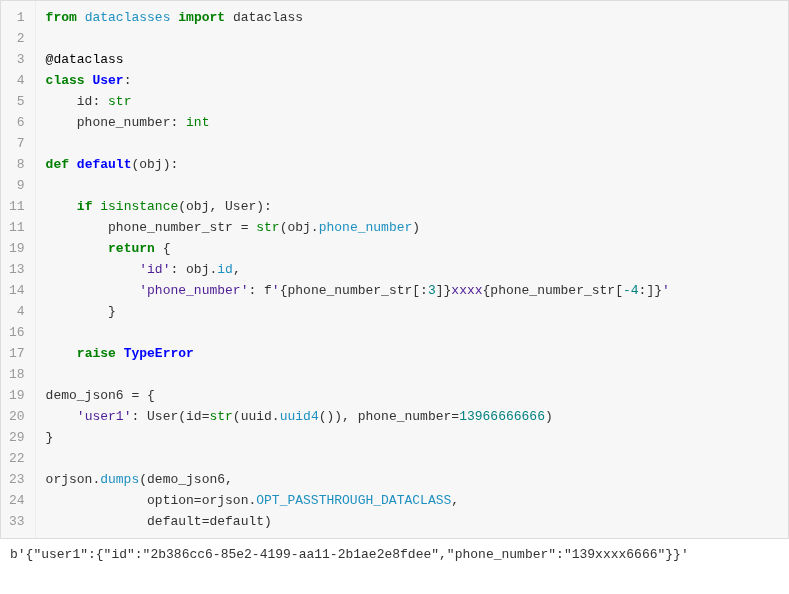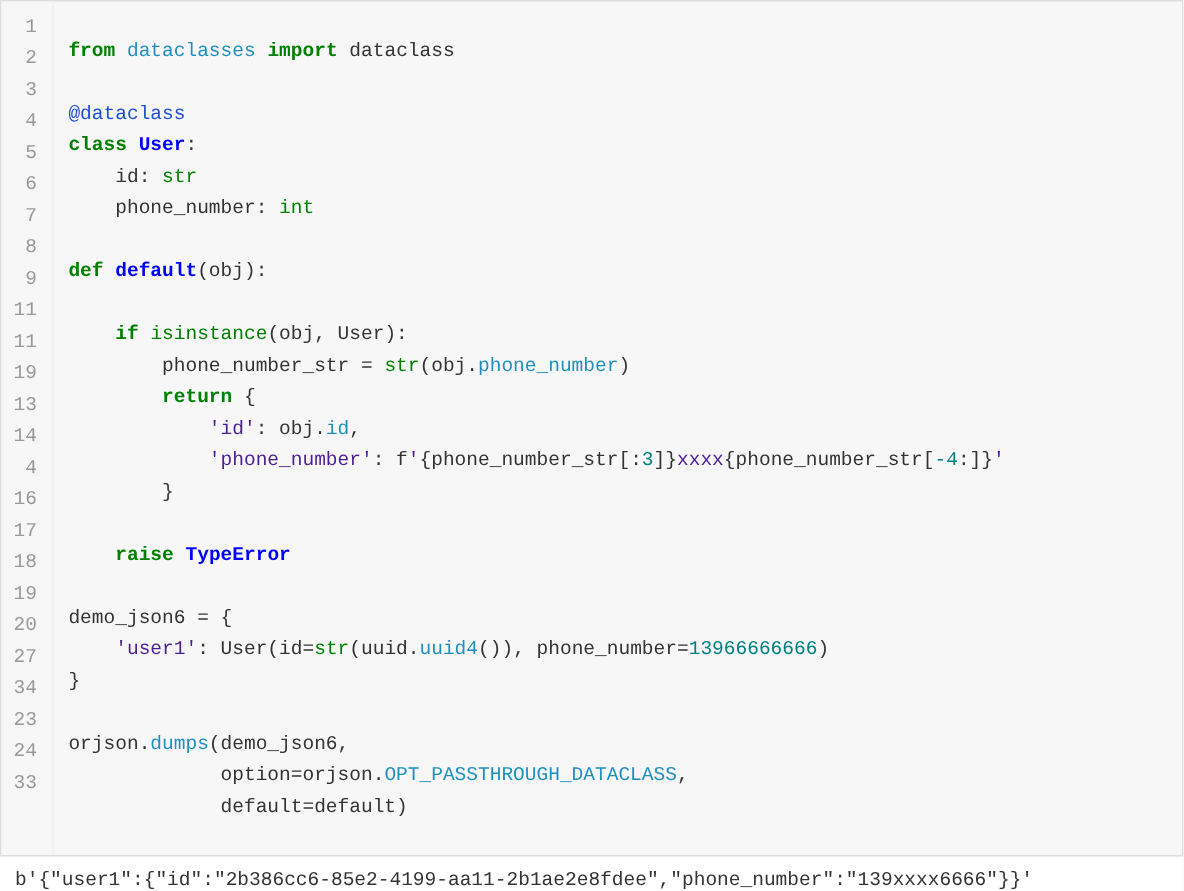--- a/index.html
+++ b/index.html
@@ -28,7 +28,7 @@
       line-height: 21px;
     }
     .code-area {
-      padding: 22px 10px;
+      padding: 6px 10px;
       flex: 1;
       white-space: pre;
       overflow-x: auto;

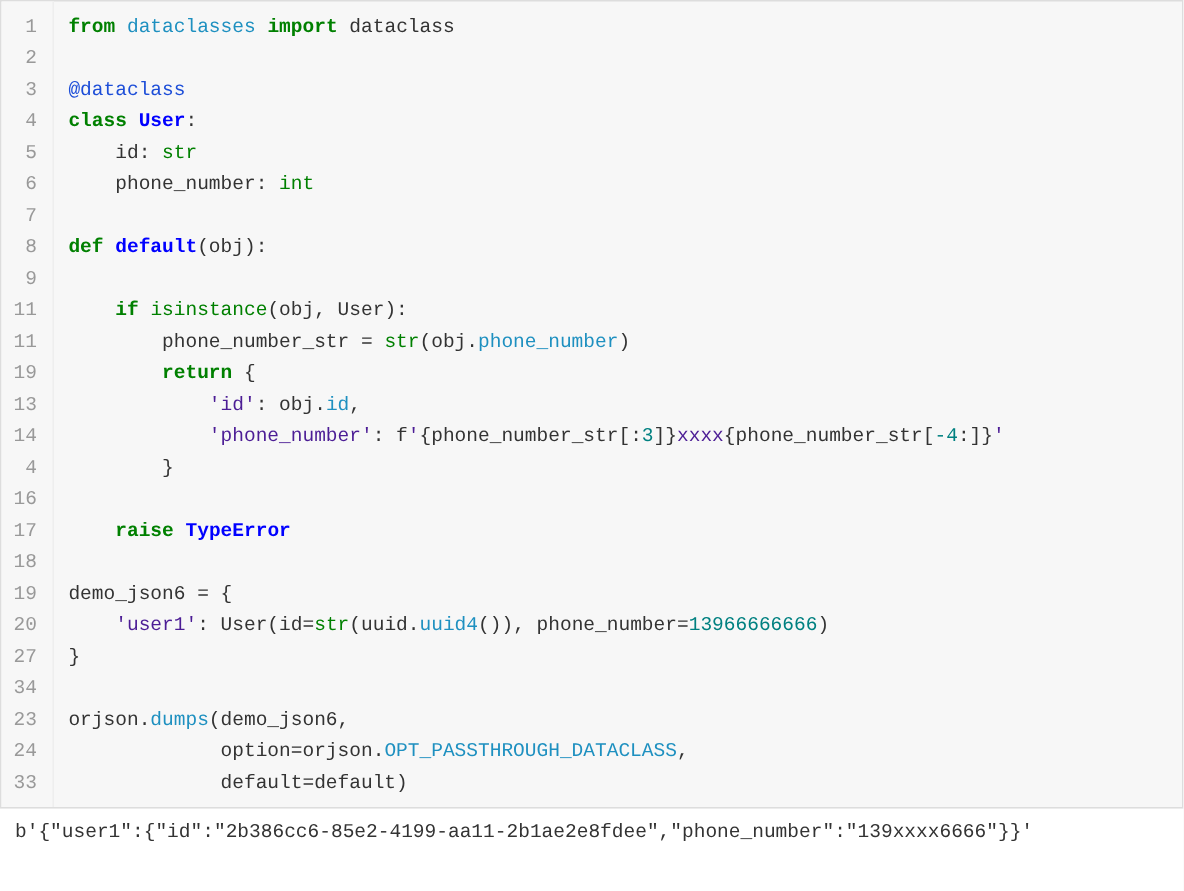--- a/index.html
+++ b/index.html
@@ -46,7 +46,7 @@
     }
     .k-keyword { color: #008000; font-weight: bold; }
     .k-class { color: #0000ff; font-weight: bold; }
-    .k-decorator { color: #1d4ed8; margin-top: 44px; }
+    .k-decorator { color: #000000; margin-top: 44px; }
     .k-string { color: #4c1d95; }
     .k-number { color: #008080; }
     .k-attr { color: #1e90c0; }

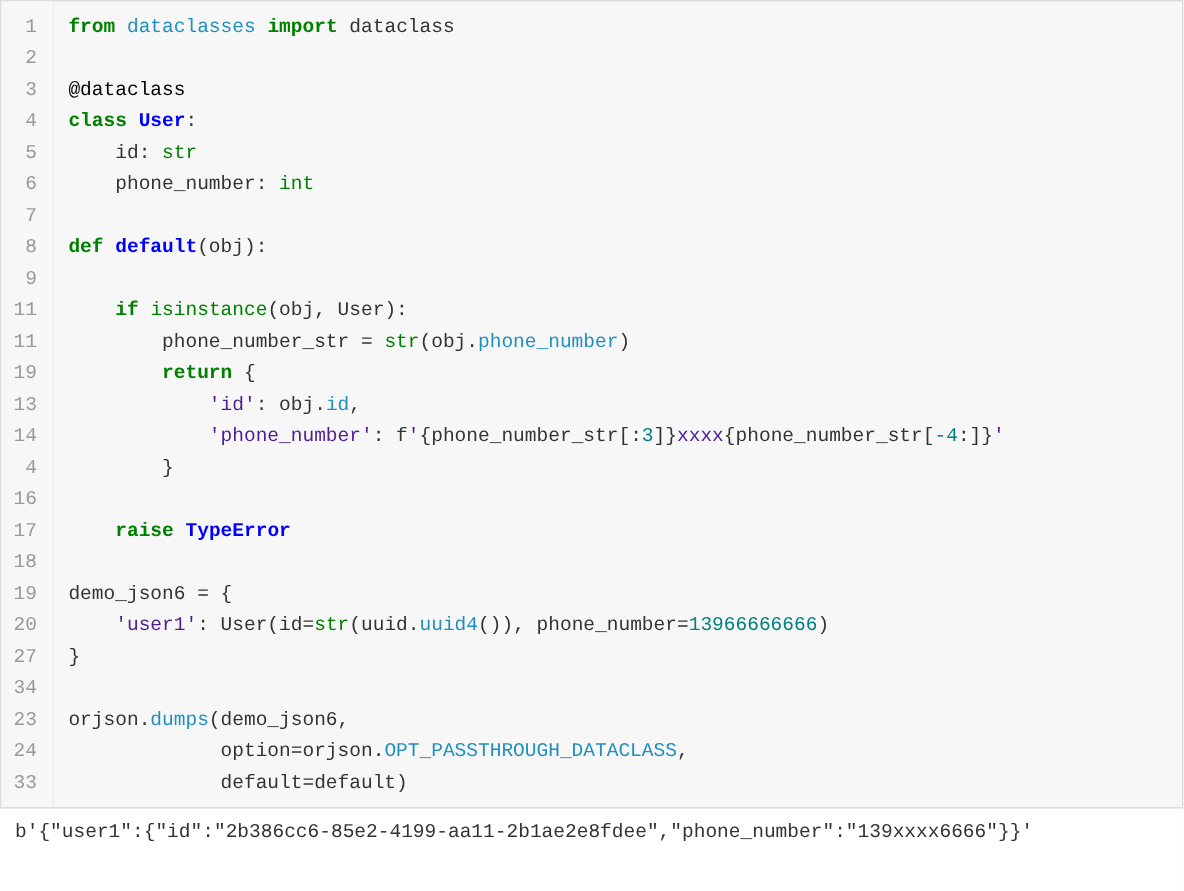--- a/index.html
+++ b/index.html
@@ -78,7 +78,7 @@
       <div class="gutter-line">18</div>
       <div class="gutter-line">19</div>
       <div class="gutter-line">20</div>
-      <div class="gutter-line">27</div>
+      <div class="gutter-line">29</div>
       <div class="gutter-line">34</div>
       <div class="gutter-line">23</div>
       <div class="gutter-line">24</div>

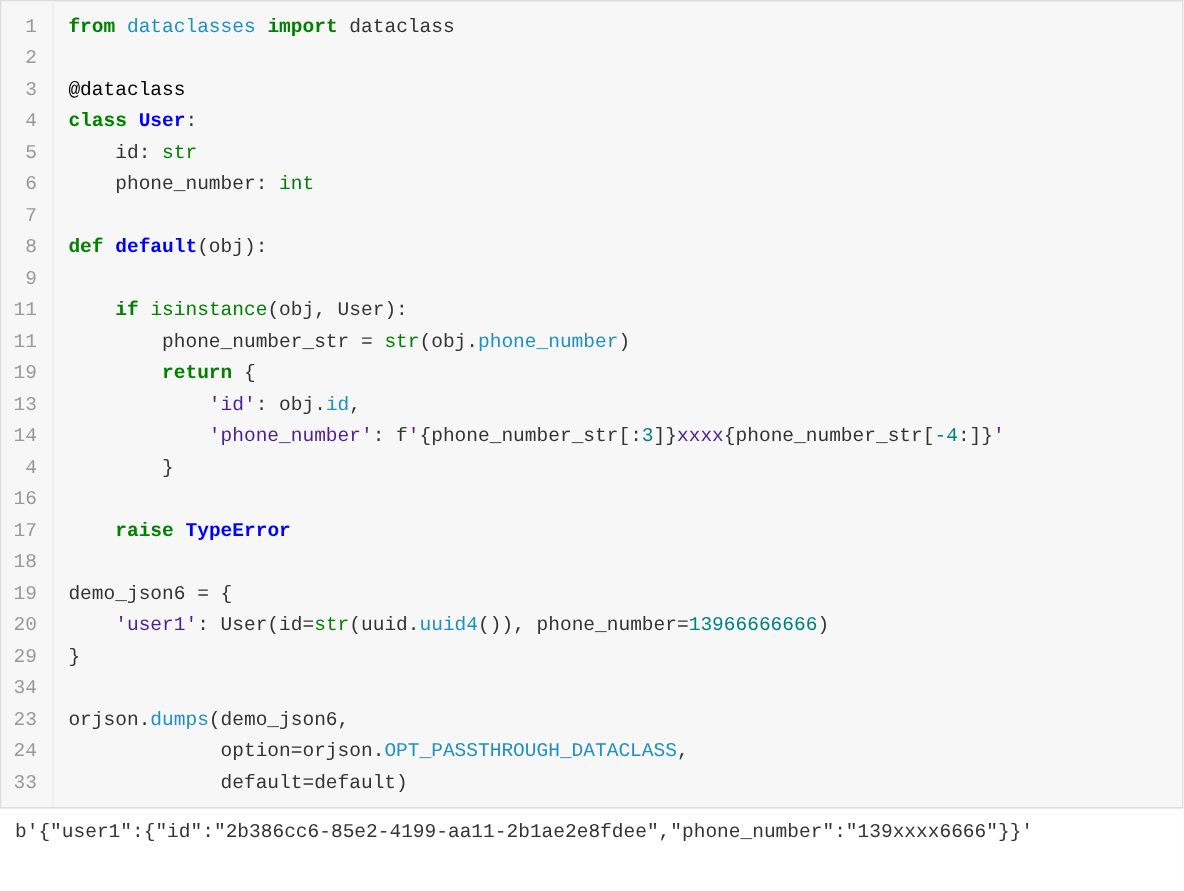--- a/index.html
+++ b/index.html
@@ -79,7 +79,7 @@
       <div class="gutter-line">19</div>
       <div class="gutter-line">20</div>
       <div class="gutter-line">29</div>
-      <div class="gutter-line">34</div>
+      <div class="gutter-line">22</div>
       <div class="gutter-line">23</div>
       <div class="gutter-line">24</div>
       <div class="gutter-line">33</div>

